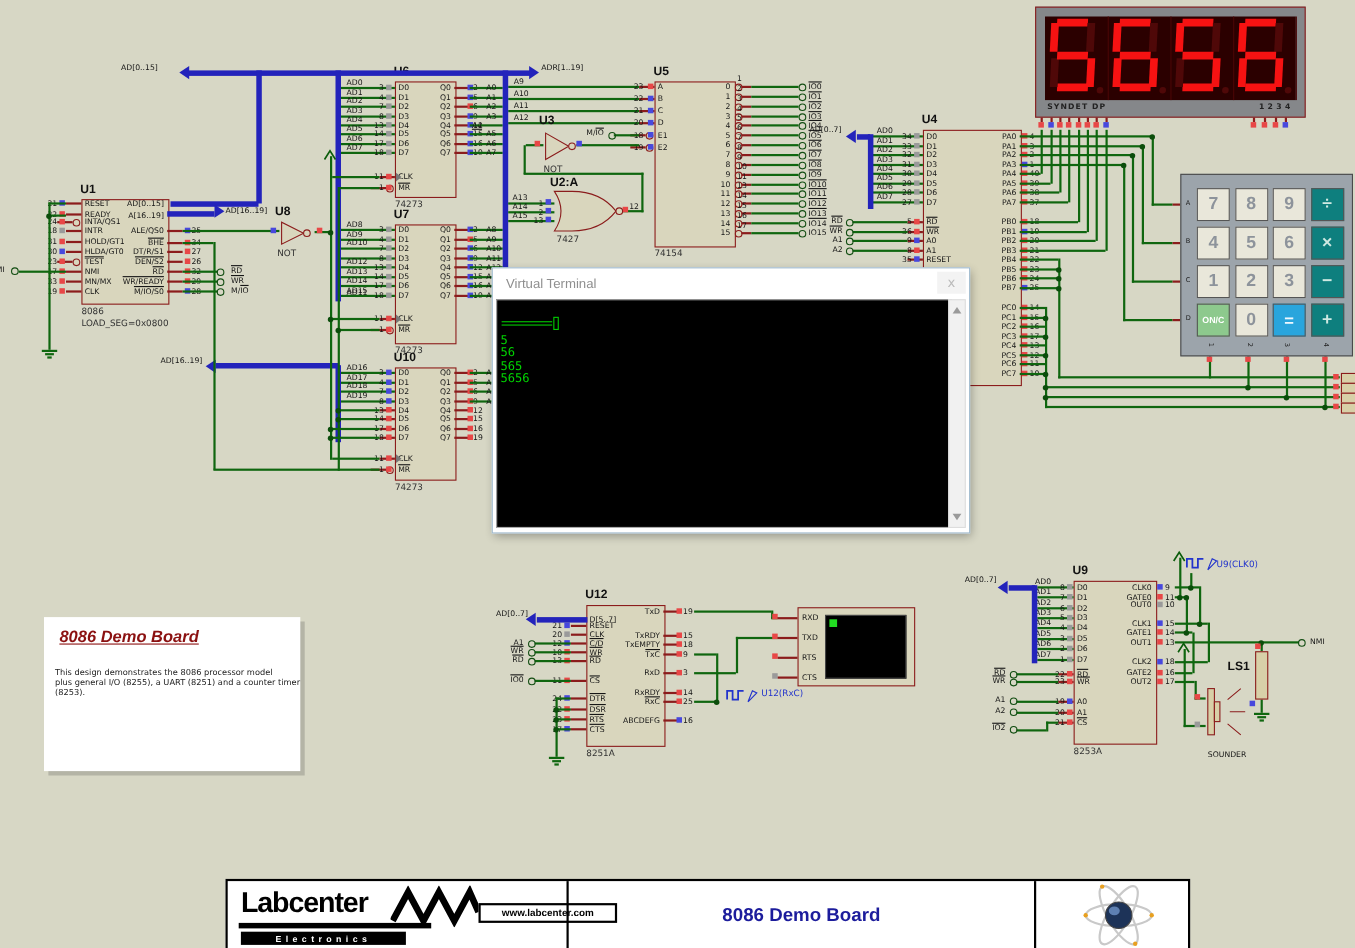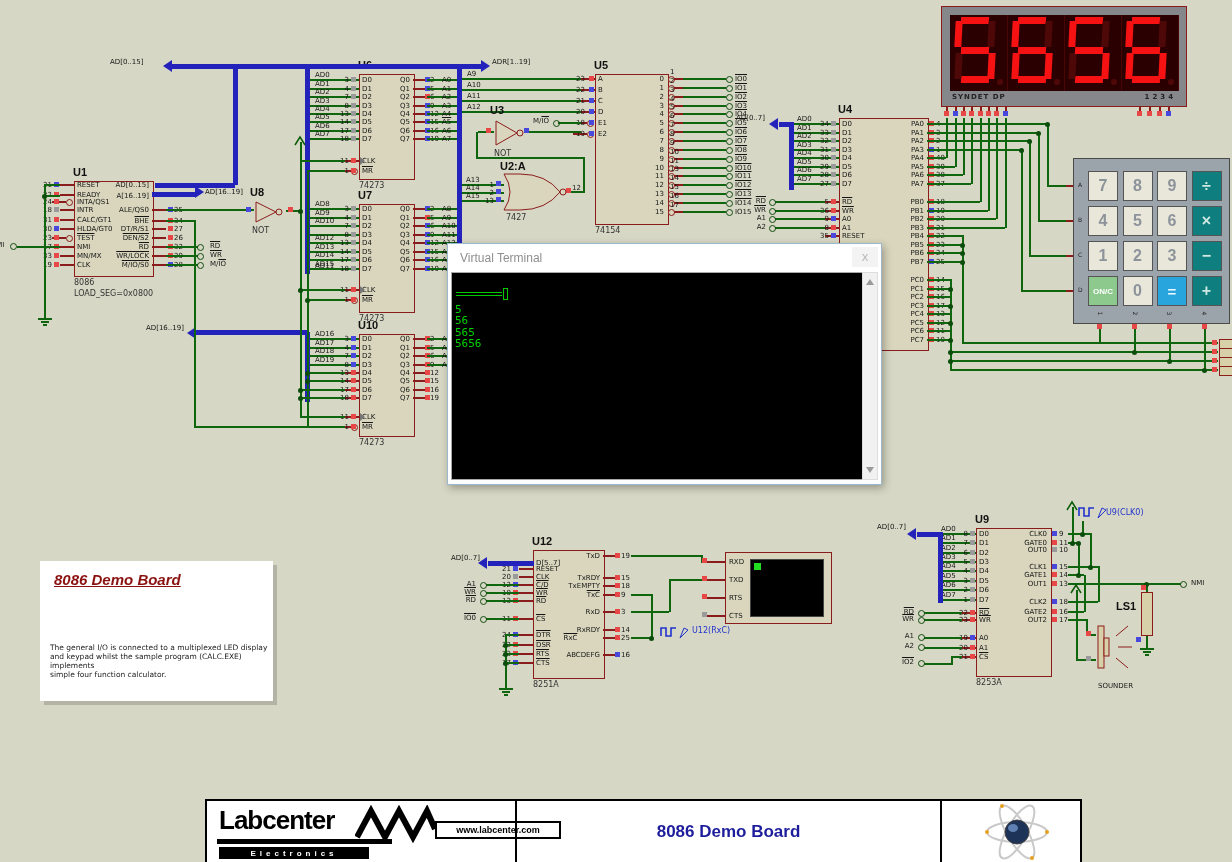--- a/index.html
+++ b/index.html
@@ -224,7 +224,7 @@
     <div class="ab sq sb" style="left: 425px; top: 111px; width: 5px; height: 5px;"></div>
     <div class="ab t " style="left: 430px; top: 110px;">12</div>
     <div class="ab wg" style="left: 427px; top: 113px; width: 30px; height: 2px;"></div>
-    <div class="ab t " style="left: 442px; top: 110px; text-decoration: underline;">A4</div>
+    <div class="ab t " style="left: 429px; top: 110px; text-decoration: underline;">A4</div>
     <div class="ab t ta-r" style="left: 351px; top: 118px; width: 59px;">Q5</div>
     <div class="ab wm" style="left: 413px; top: 121px; width: 14px; height: 2px;"></div>
     <div class="ab sq sb" style="left: 425px; top: 119px; width: 5px; height: 5px;"></div>

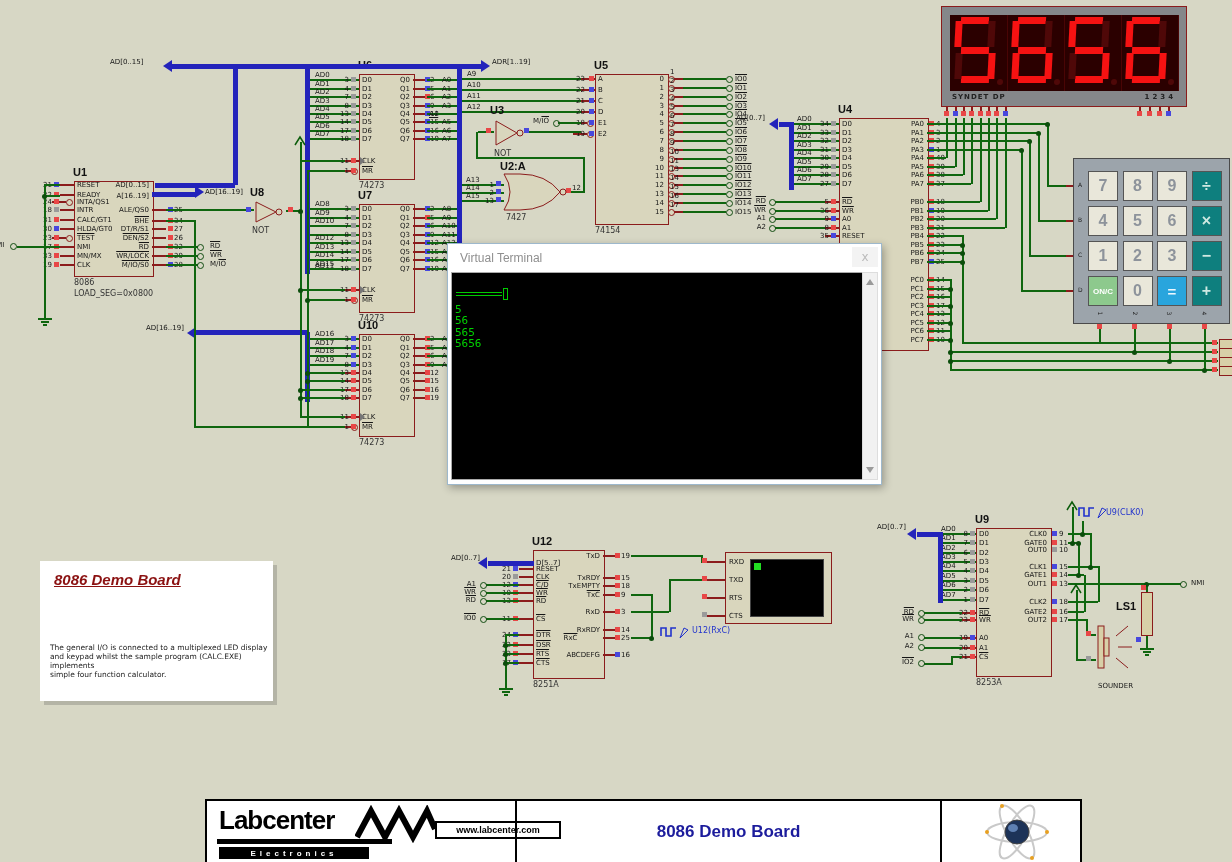--- a/index.html
+++ b/index.html
@@ -87,7 +87,7 @@
     <div class="ab wm" style="left: 60px; top: 209px; width: 14px; height: 2px;"></div>
     <div class="ab sq sg2" style="left: 54px; top: 207px; width: 5px; height: 5px;"></div>
     <div class="ab t ta-r" style="left: 36px; top: 206px; width: 16px;">18</div>
-    <div class="ab t " style="left: 77px; top: 216px;">CALC/GT1</div>
+    <div class="ab t " style="left: 77px; top: 216px;">HOLD/GT1</div>
     <div class="ab wm" style="left: 60px; top: 219px; width: 14px; height: 2px;"></div>
     <div class="ab sq sr" style="left: 54px; top: 217px; width: 5px; height: 5px;"></div>
     <div class="ab t ta-r" style="left: 36px; top: 216px; width: 16px;">31</div>

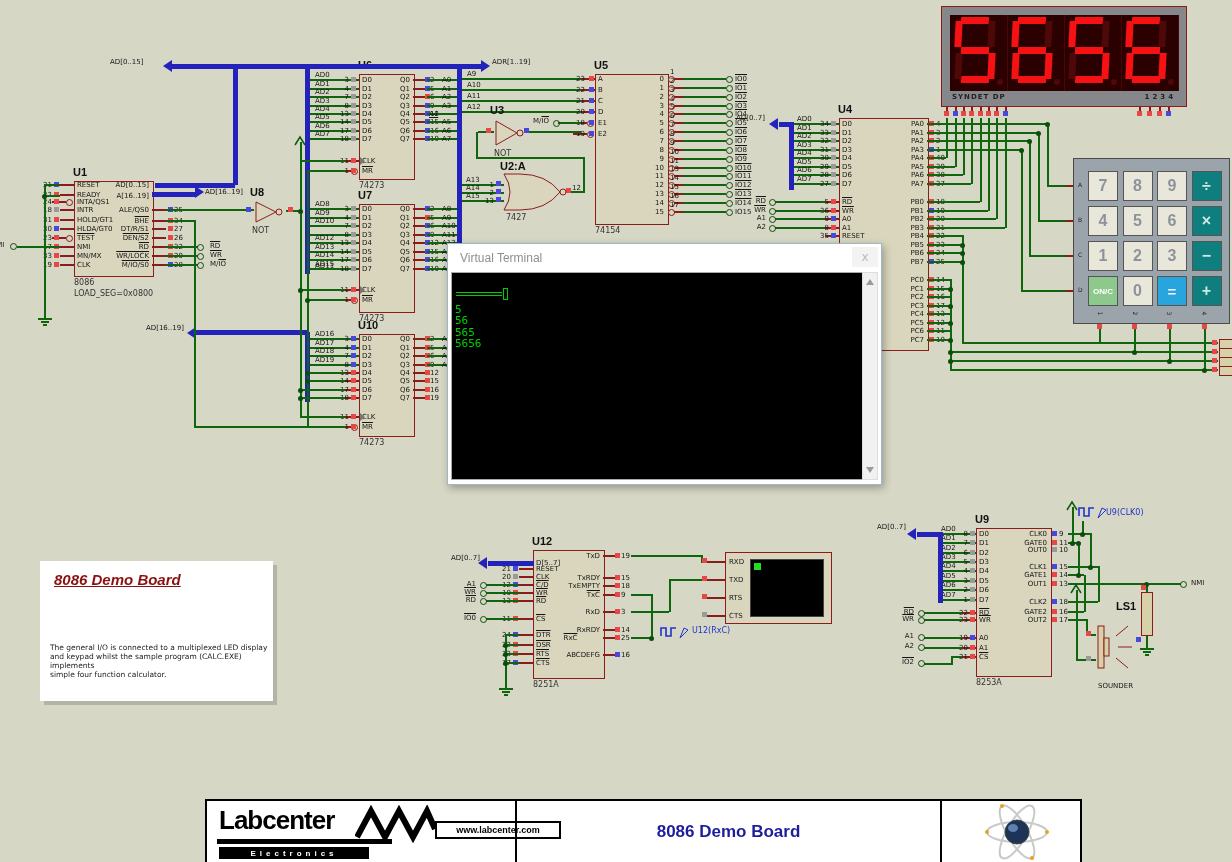--- a/index.html
+++ b/index.html
@@ -134,7 +134,7 @@
     <div class="ab wm" style="left: 152px; top: 246px; width: 14px; height: 2px;"></div>
     <div class="ab sq sr" style="left: 168px; top: 244px; width: 5px; height: 5px;"></div>
     <div class="ab t " style="left: 174px; top: 243px;">32</div>
-    <div class="ab t ta-r ov" style="left: 90px; top: 252px; width: 59px;">WR/LOCK</div>
+    <div class="ab t ta-r ov" style="left: 90px; top: 252px; width: 59px;">WR/READY</div>
     <div class="ab wm" style="left: 152px; top: 255px; width: 14px; height: 2px;"></div>
     <div class="ab sq sr" style="left: 168px; top: 253px; width: 5px; height: 5px;"></div>
     <div class="ab t " style="left: 174px; top: 252px;">29</div>

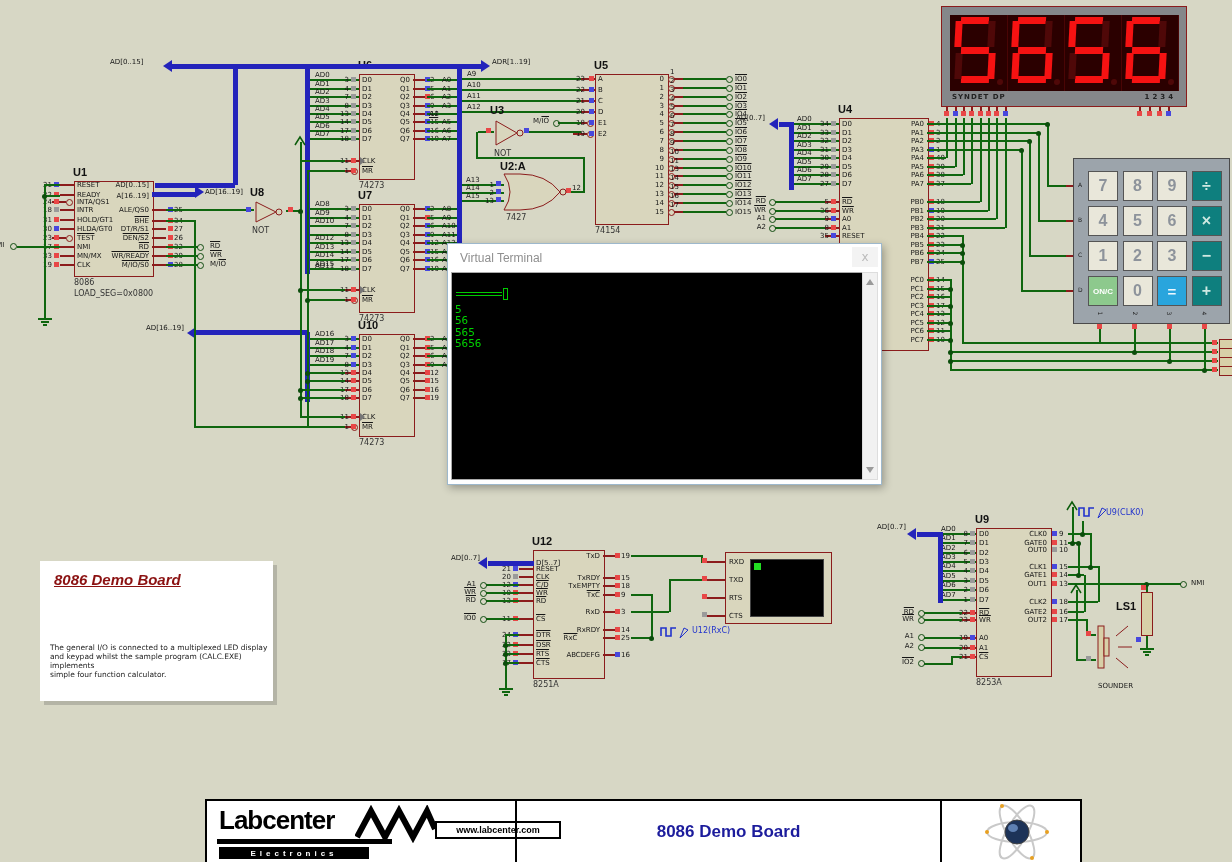--- a/index.html
+++ b/index.html
@@ -1324,6 +1324,8 @@
 
 <div id="notebox" class="ab">
   <div id="nb-title">8086 Demo Board</div>
+  <div class="nb-p" style="top:46px">This design demonstrates the 8086 processor model
+plus general I/O (8255), a UART (8251) and a counter timer (8253).</div>
   <div class="nb-p" style="top:82px">The general I/O is connected to a multiplexed LED display
 and keypad whilst the sample program (CALC.EXE) implements
 simple four function calculator.</div>

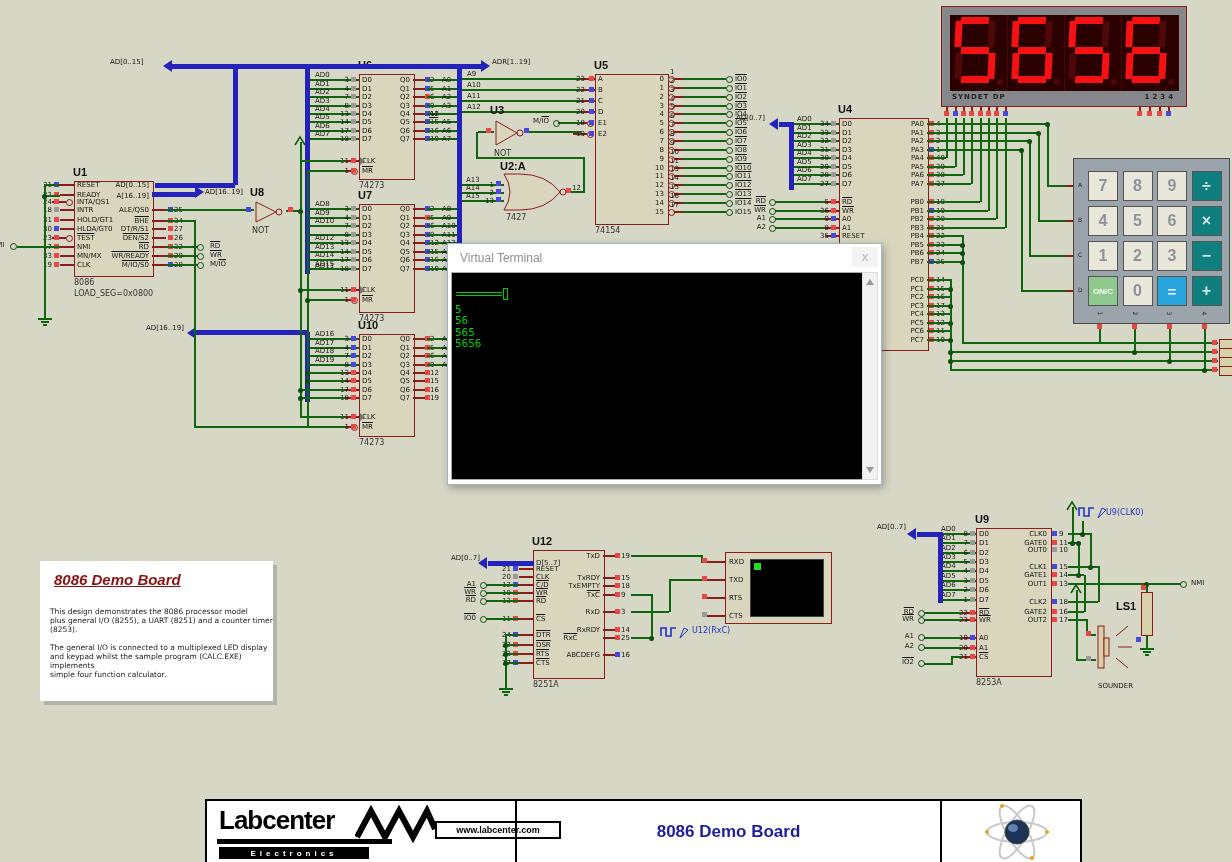--- a/index.html
+++ b/index.html
@@ -784,7 +784,7 @@
     <div class="ab wm" style="left: 603px; top: 629px; width: 14px; height: 2px;"></div>
     <div class="ab sq sr" style="left: 615px; top: 627px; width: 5px; height: 5px;"></div>
     <div class="ab t " style="left: 621px; top: 626px;">14</div>
-    <div class="ab t ta-r ov" style="left: 541px; top: 634px; width: 59px; text-align: center;">RxC</div>
+    <div class="ab t ta-r ov" style="left: 541px; top: 634px; width: 59px;">RxC</div>
     <div class="ab wm" style="left: 603px; top: 637px; width: 14px; height: 2px;"></div>
     <div class="ab sq sr" style="left: 615px; top: 635px; width: 5px; height: 5px;"></div>
     <div class="ab t " style="left: 621px; top: 634px;">25</div>

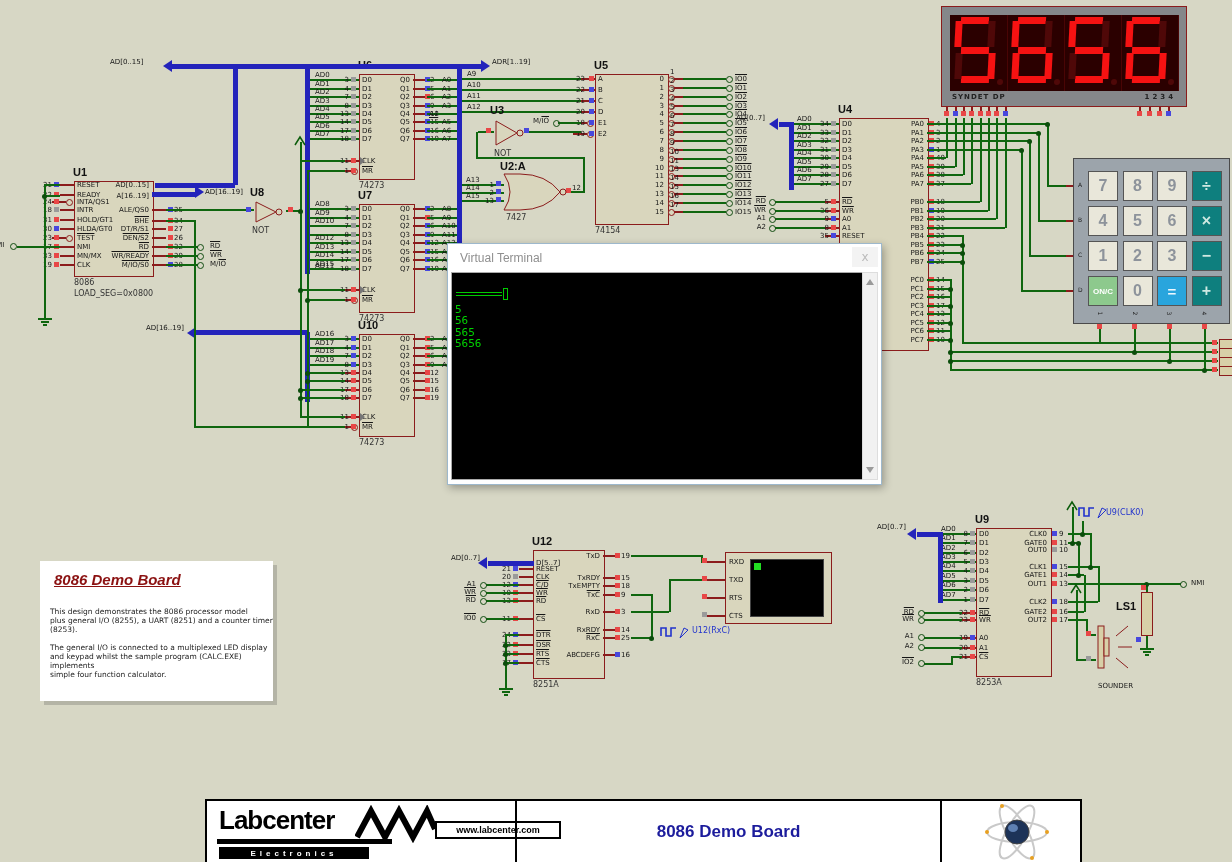--- a/index.html
+++ b/index.html
@@ -1326,9 +1326,6 @@
   <div id="nb-title">8086 Demo Board</div>
   <div class="nb-p" style="top:46px">This design demonstrates the 8086 processor model
 plus general I/O (8255), a UART (8251) and a counter timer (8253).</div>
-  <div class="nb-p" style="top:82px">The general I/O is connected to a multiplexed LED display
-and keypad whilst the sample program (CALC.EXE) implements
-simple four function calculator.</div>
 </div>
 
 <div id="tblock" class="ab">

